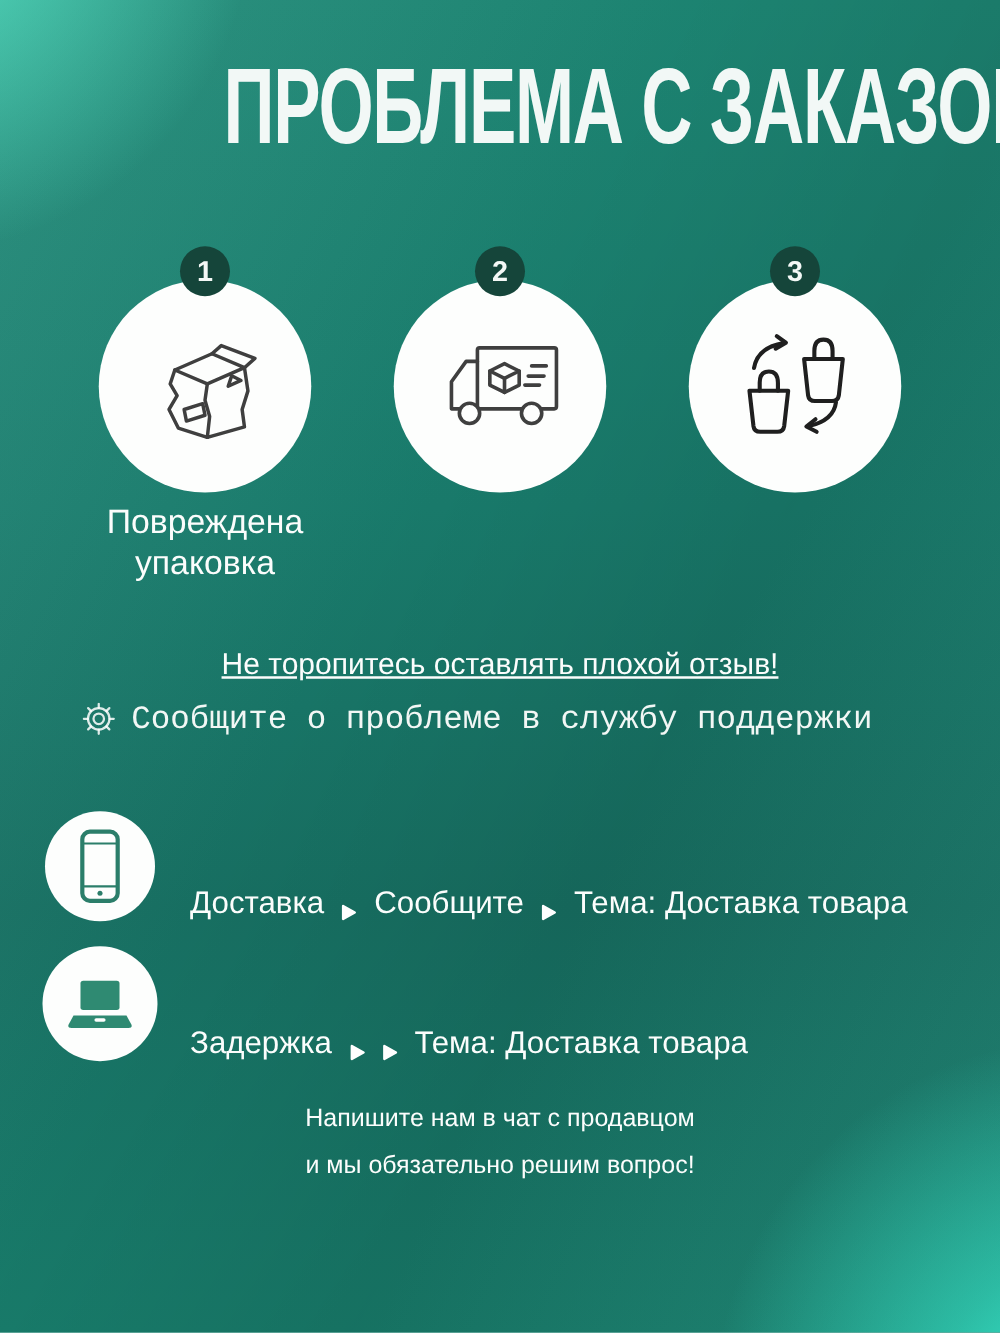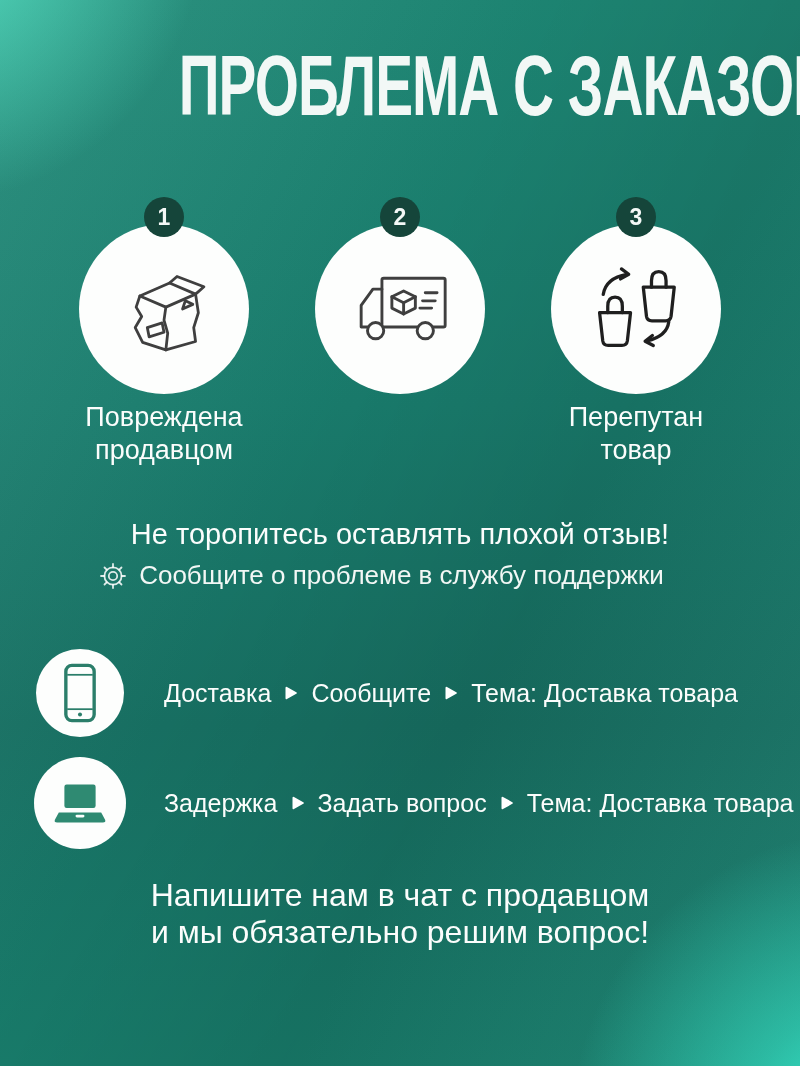--- a/index.html
+++ b/index.html
@@ -124,7 +124,7 @@
         </svg>
       </div>
       <div class="issue-label">Повреждена
-продавцом</div>
+упаковка</div>
     </div>
 
     <div class="issue">

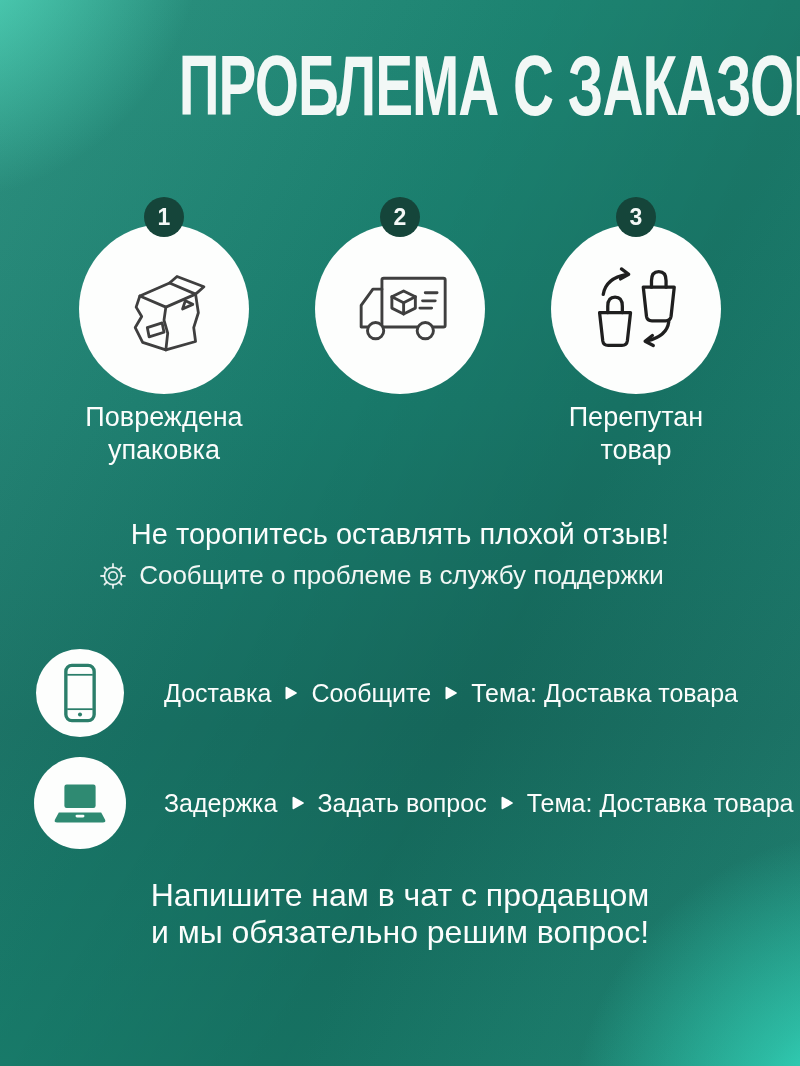--- a/index.html
+++ b/index.html
@@ -163,8 +163,6 @@
           <path d="M74,85 L66,91.4 L75,96"></path>
         </svg>
       </div>
-      <div class="issue-label">Перепутан
-товар</div>
     </div>
 
   </div>

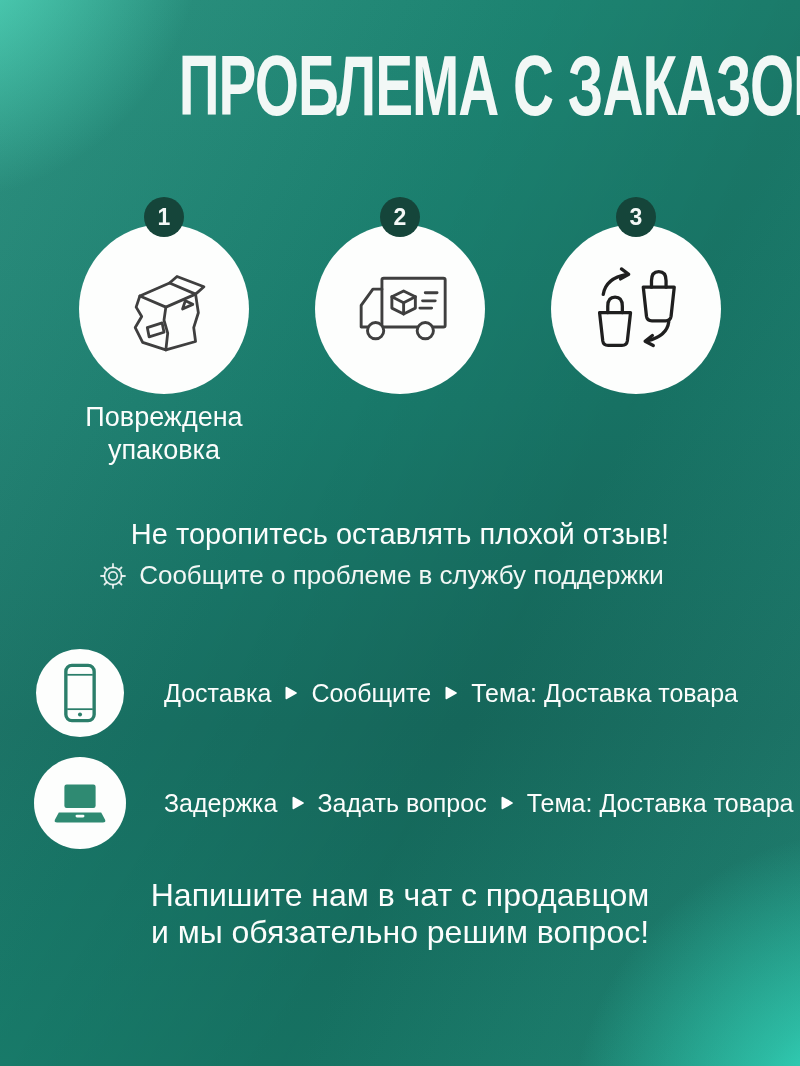--- a/index.html
+++ b/index.html
@@ -62,7 +62,7 @@
   
   .headline {
     position: absolute; top: 518px; left: 0; width: 800px;
-    text-align: center; font-size: 29px; color: #fbfdfc;
+    text-align: center; font-size: 24px; color: #fbfdfc; text-decoration: underline;
   }
   .subline {
     position: absolute; top: 560px; left: 0; width: 764px;

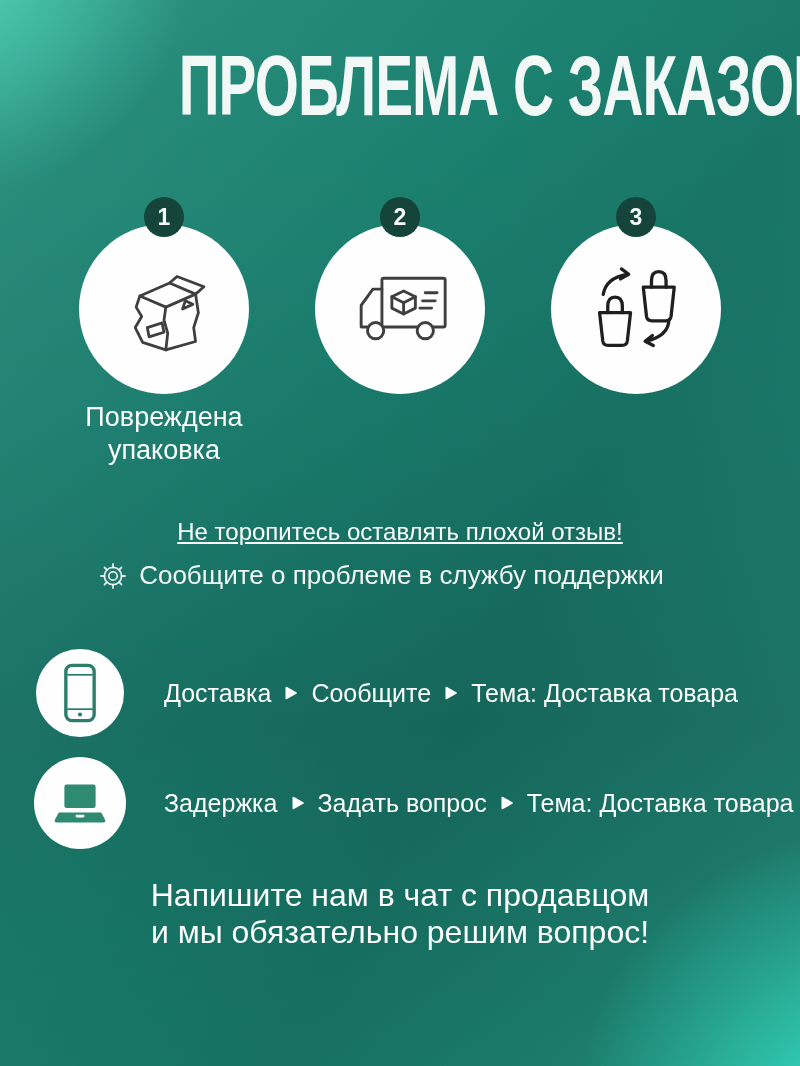--- a/index.html
+++ b/index.html
@@ -67,7 +67,7 @@
   .subline {
     position: absolute; top: 560px; left: 0; width: 764px;
     display: flex; align-items: center; justify-content: center; gap: 13px;
-    font-size: 26px; color: #f2f7f5;
+    font-size: 26px; color: #f2f7f5; font-family: Liberation Mono, monospace;
   }
 
   

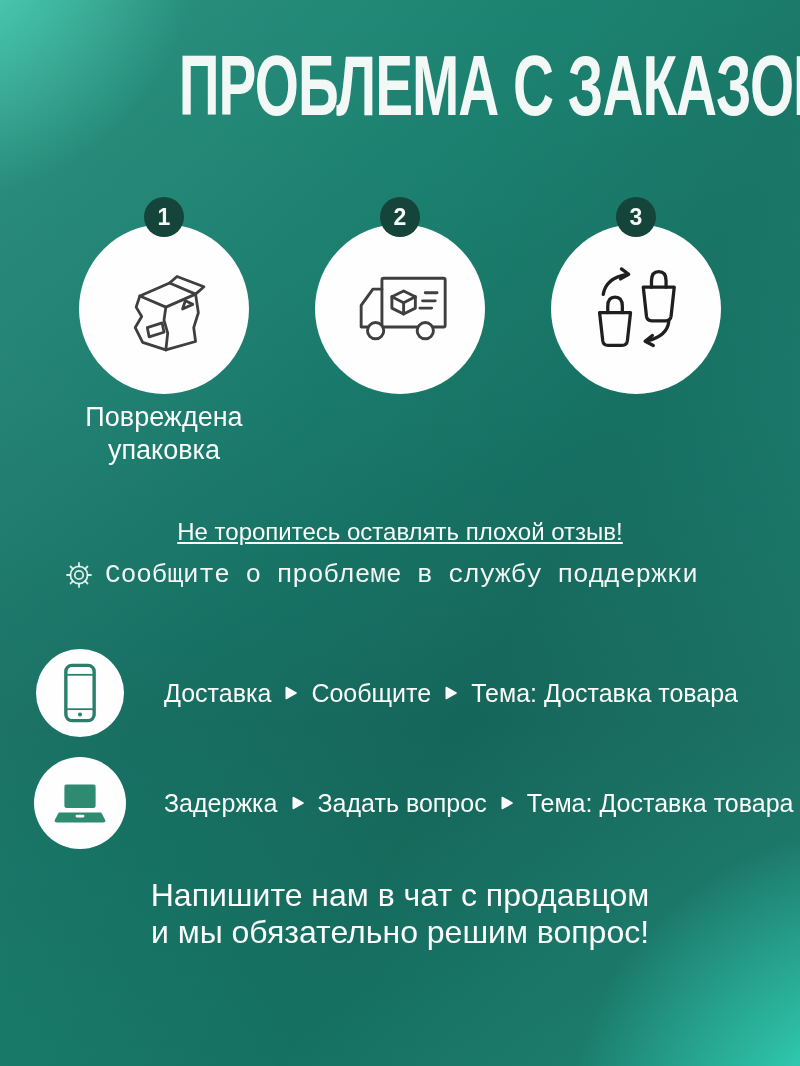--- a/index.html
+++ b/index.html
@@ -83,8 +83,8 @@
   .path-row.web   .row-circle { left: 34px; width: 92px; height: 92px; }
   .steps {
     position: absolute; left: 152px; top: 0; height: 100%;
-    display: flex; align-items: center; gap: 14px;
-    font-size: 25px; white-space: nowrap; color: #fbfdfc; margin-left: 12px;
+    display: flex; align-items: flex-end; gap: 14px;
+    font-size: 25px; white-space: nowrap; color: #fbfdfc;
   }
   .sep { flex: 0 0 auto; display: block; }
 

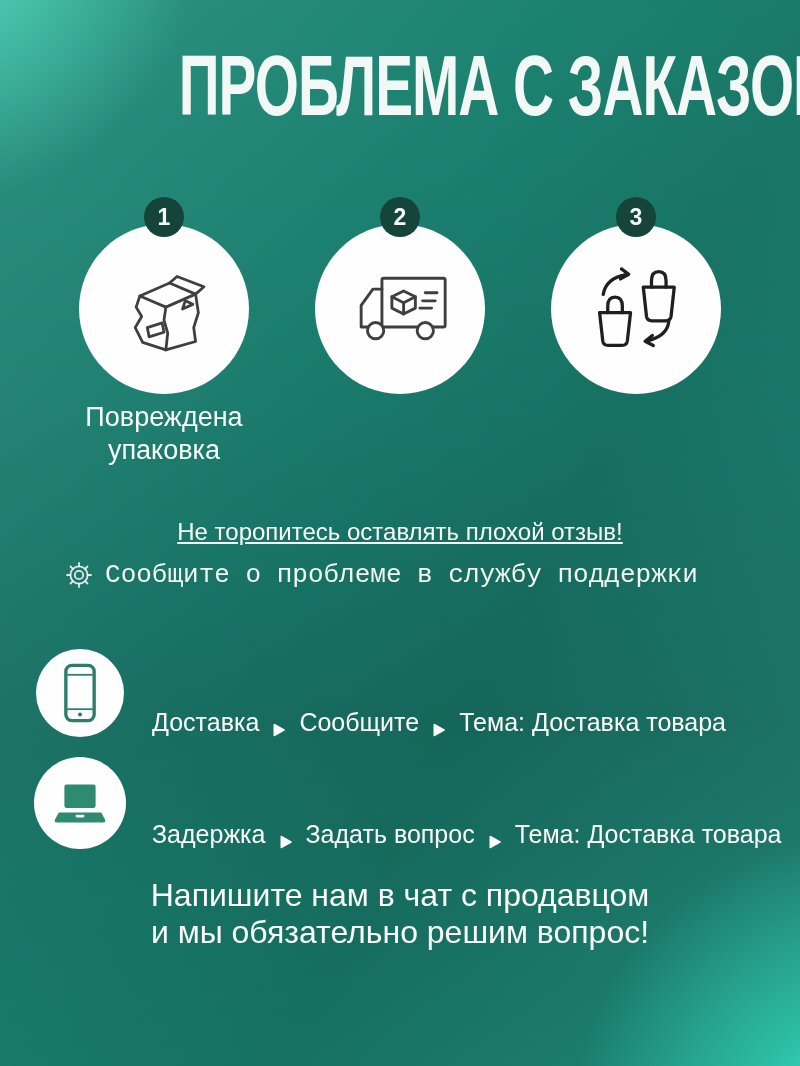--- a/index.html
+++ b/index.html
@@ -220,7 +220,6 @@
       <svg class="sep" width="12" height="14" viewBox="0 0 12 14">
         <path d="M1.5,1.8 L10.8,7 L1.5,12.2 Z" fill="#fff" stroke="#fff" stroke-width="2" stroke-linejoin="round"></path>
       </svg>
-      <span>Задать вопрос</span>
       <svg class="sep" width="12" height="14" viewBox="0 0 12 14">
         <path d="M1.5,1.8 L10.8,7 L1.5,12.2 Z" fill="#fff" stroke="#fff" stroke-width="2" stroke-linejoin="round"></path>
       </svg>

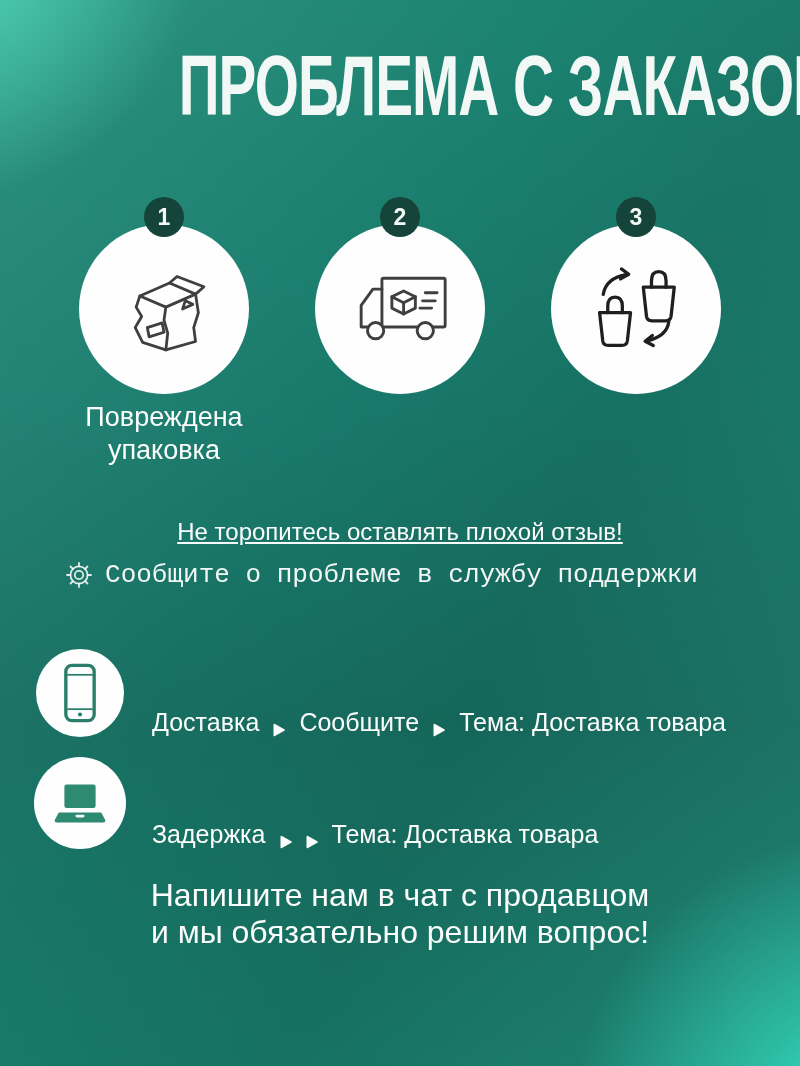--- a/index.html
+++ b/index.html
@@ -91,7 +91,7 @@
   
   .footer {
     position: absolute; top: 877px; left: 0; width: 800px;
-    text-align: center; font-size: 32px; line-height: 37px;
+    text-align: center; font-size: 20px; line-height: 37px;
     white-space: pre-line; color: #fbfdfc;
   }
 

